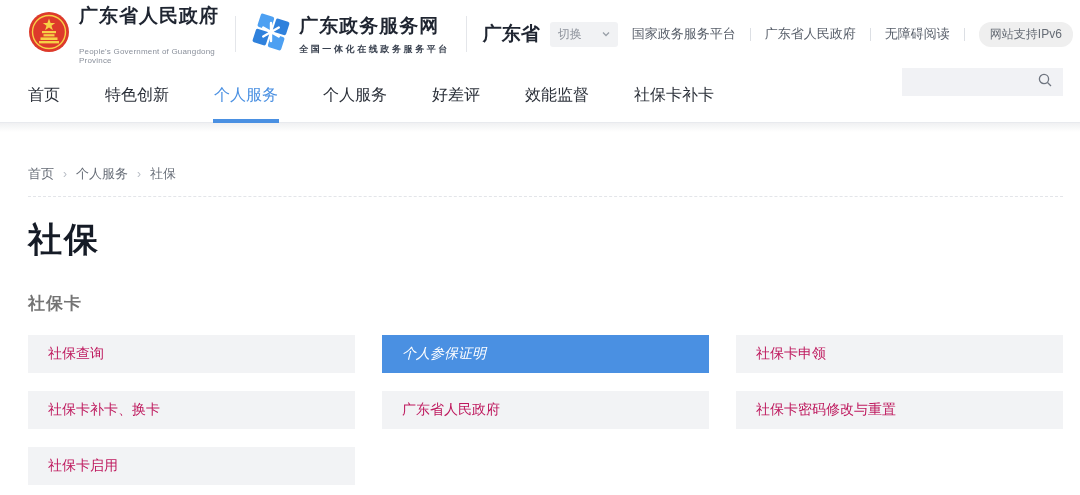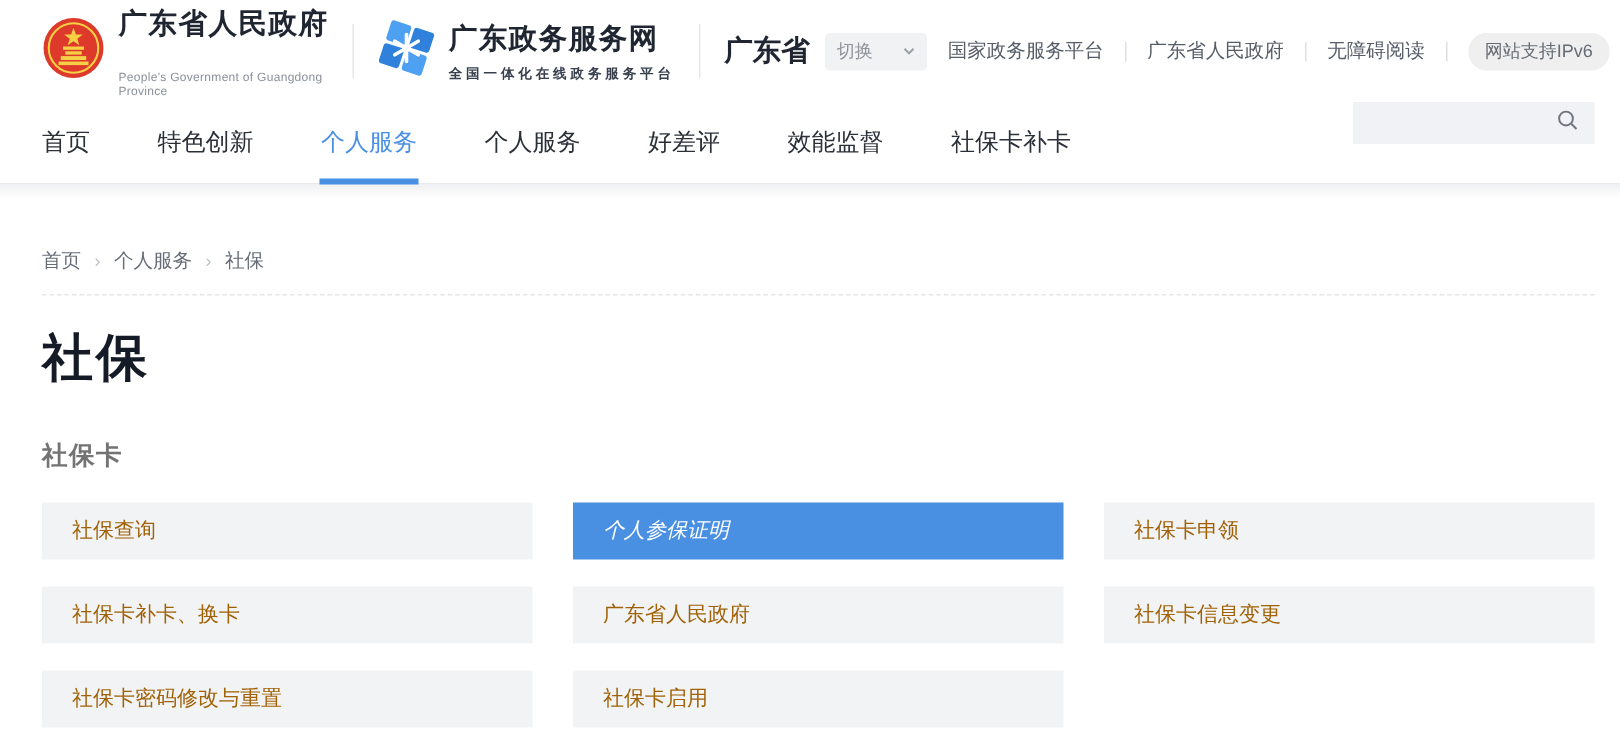--- a/index.html
+++ b/index.html
@@ -70,7 +70,7 @@
   }
   .svc {
     height: 38px; background: #f2f3f5; display: flex; align-items: center;
-    padding: 0 20px; font-size: 14px; color: #a16207; cursor: pointer; white-space: nowrap;
+    padding: 0 20px; font-size: 14px; color: #be185d; cursor: pointer; white-space: nowrap;
   }
   .svc.active { background: #4a90e2; color: #fff; font-style: italic; }
 </style>

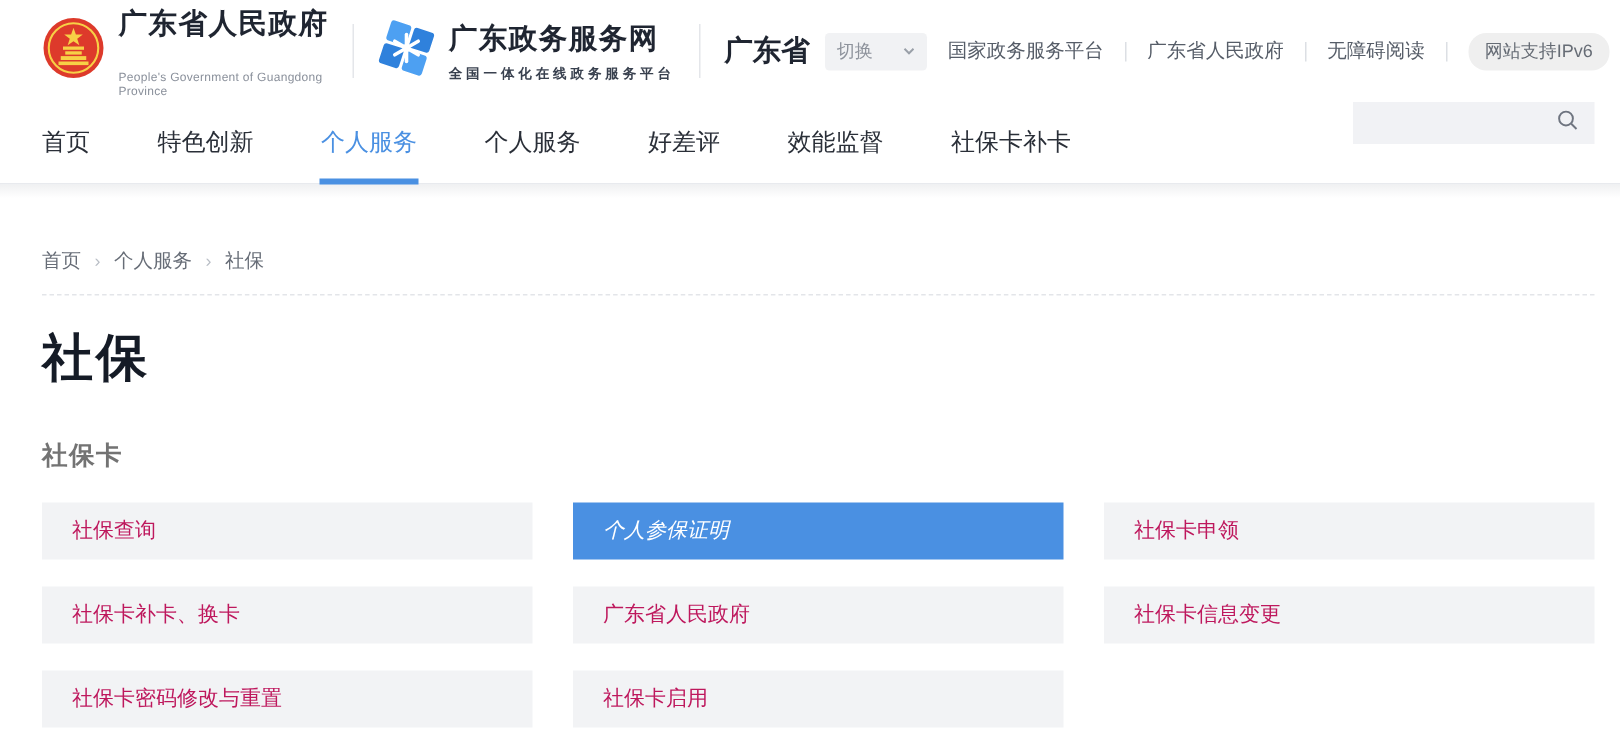--- a/index.html
+++ b/index.html
@@ -193,7 +193,6 @@
     <div class="svc">社保卡申领</div>
     <div class="svc">社保卡补卡、换卡</div>
     <div class="svc">广东省人民政府</div>
-    <div class="svc">社保卡信息变更</div>
     <div class="svc">社保卡密码修改与重置</div>
     <div class="svc">社保卡启用</div>
   </div>

